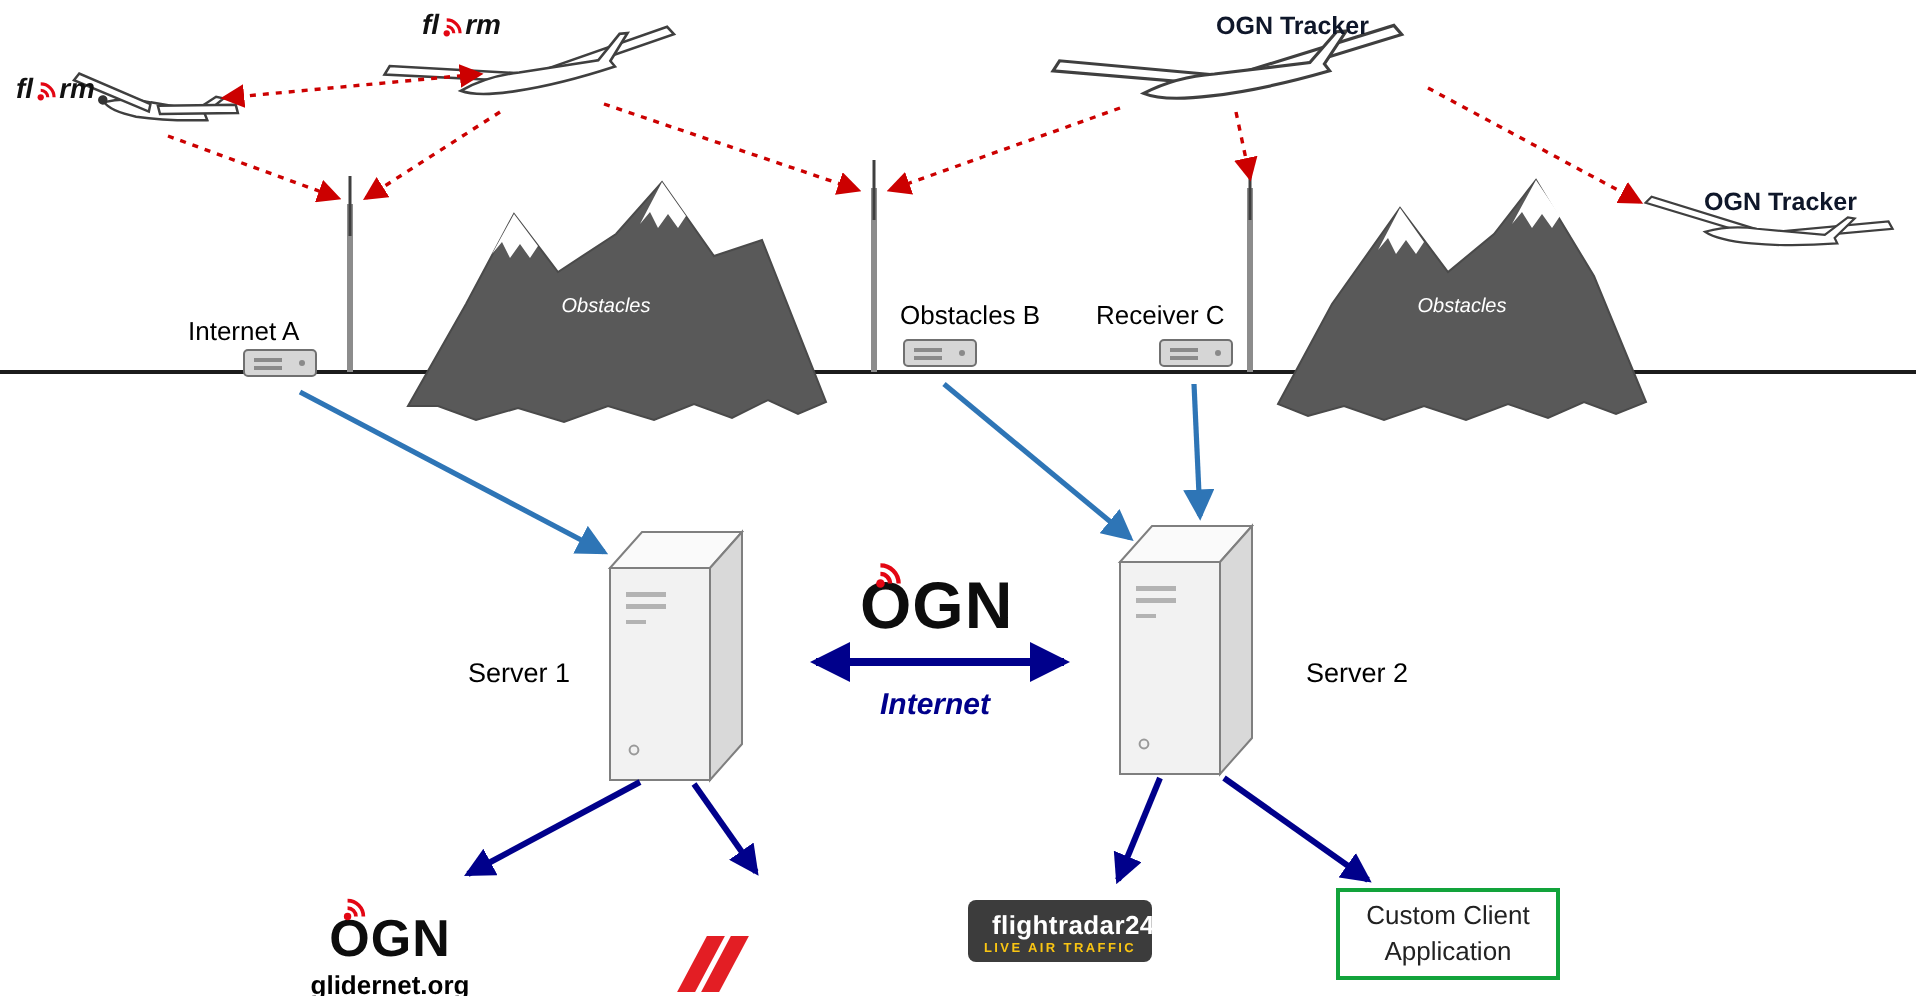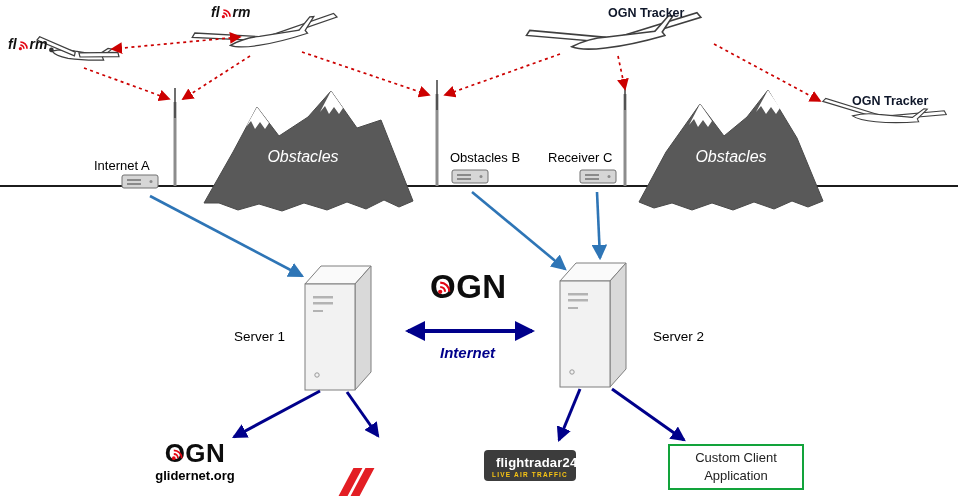--- a/index.html
+++ b/index.html
@@ -14,7 +14,7 @@
   .flarm svg { margin:0 0 1px 0; }
   .tracker { font-weight:bold; font-size:12.5px; color:#0f172a; }
   .receiver-label { font-size:13px; color:#000; }
-  .obstacles { font-style:italic; font-size:16px; color:#ffffff; text-align:center; font-weight:500; }
+  .obstacles { font-style:italic; font-size:10px; color:#ffffff; text-align:center; font-weight:500; }
   .server-label { font-size:13.5px; color:#000;margin-top:11px; }
   .internet { font-style:italic; font-size:15px; font-weight:600; color:#00008b; }
 

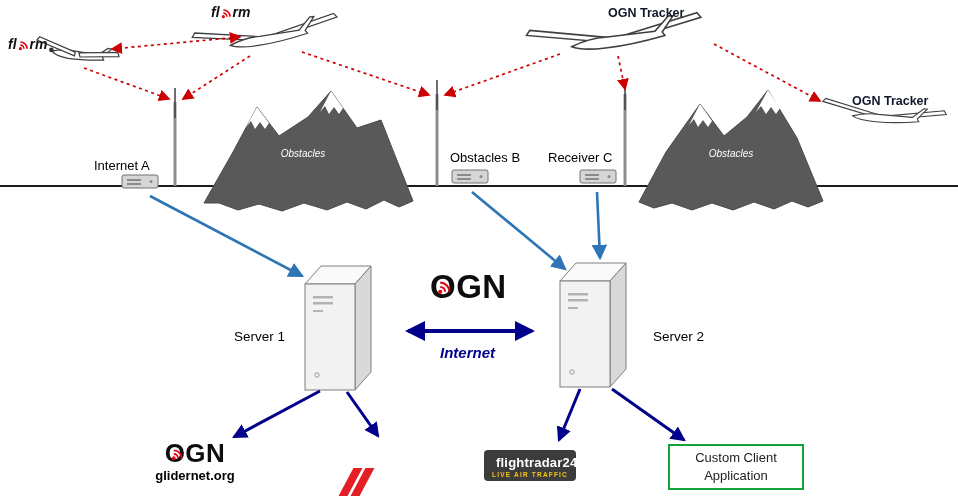--- a/index.html
+++ b/index.html
@@ -19,7 +19,7 @@
   .internet { font-style:italic; font-size:15px; font-weight:600; color:#00008b; }
 
   .ogn-logo { position:absolute; }
-  .ogn-text { font-weight:800; color:#0d0d0d; letter-spacing:0.5px; line-height:1; display:inline-block; }
+  .ogn-text { font-weight:800; color:#0d0d0d; letter-spacing:0.5px; line-height:1; display:inline-block;margin-top:16px; }
   .ogn-big .ogn-text { font-size:33px; }
   .ogn-big .ogn-ic { position:absolute; left:7px; top:10px; }
   .ogn-small .ogn-text { font-size:26px; }

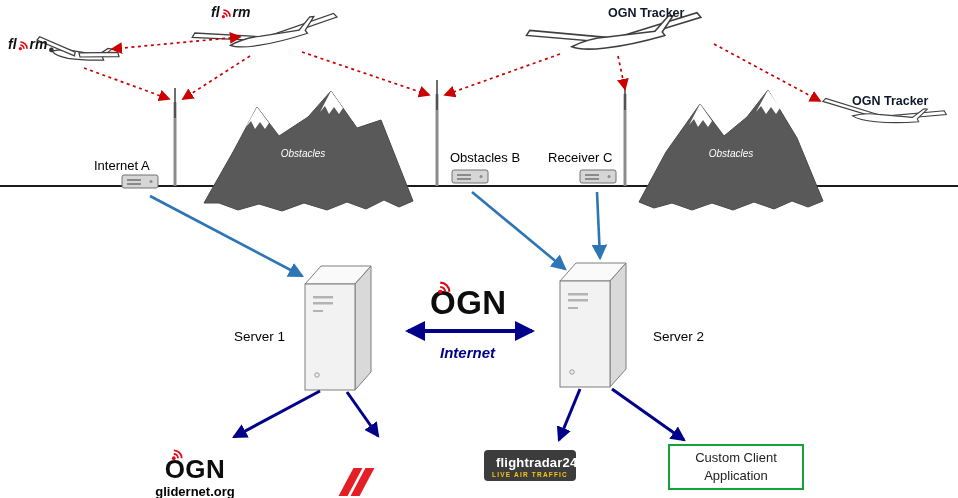--- a/index.html
+++ b/index.html
@@ -39,7 +39,7 @@
   .fr24-text { color:#ffffff; font-weight:700; font-size:13px; letter-spacing:0.2px; line-height:1; }
   .fr24-tag { color:#f9c513; font-size:6.5px; font-weight:700; letter-spacing:1.2px; text-align:right; margin-top:2px; }
 
-  .cca { position:absolute; width:136px; height:46px; border:2px solid #12a33b; background:#fff;
+  .cca { position:absolute; width:112px; height:46px; border:2px solid #12a33b; background:#fff;
          display:flex; flex-direction:column; align-items:center; justify-content:center;
          font-size:13px; color:#222; line-height:1.35; text-align:center; }
 </style>

